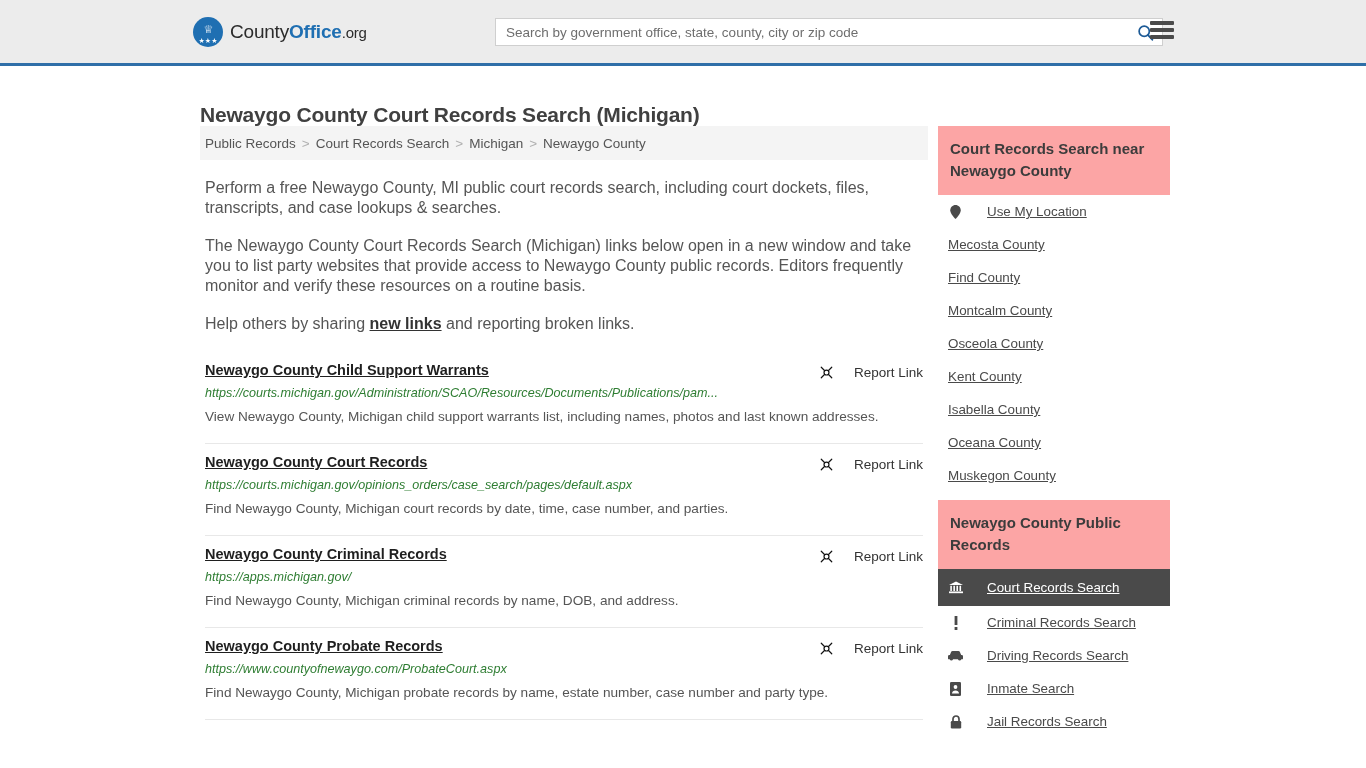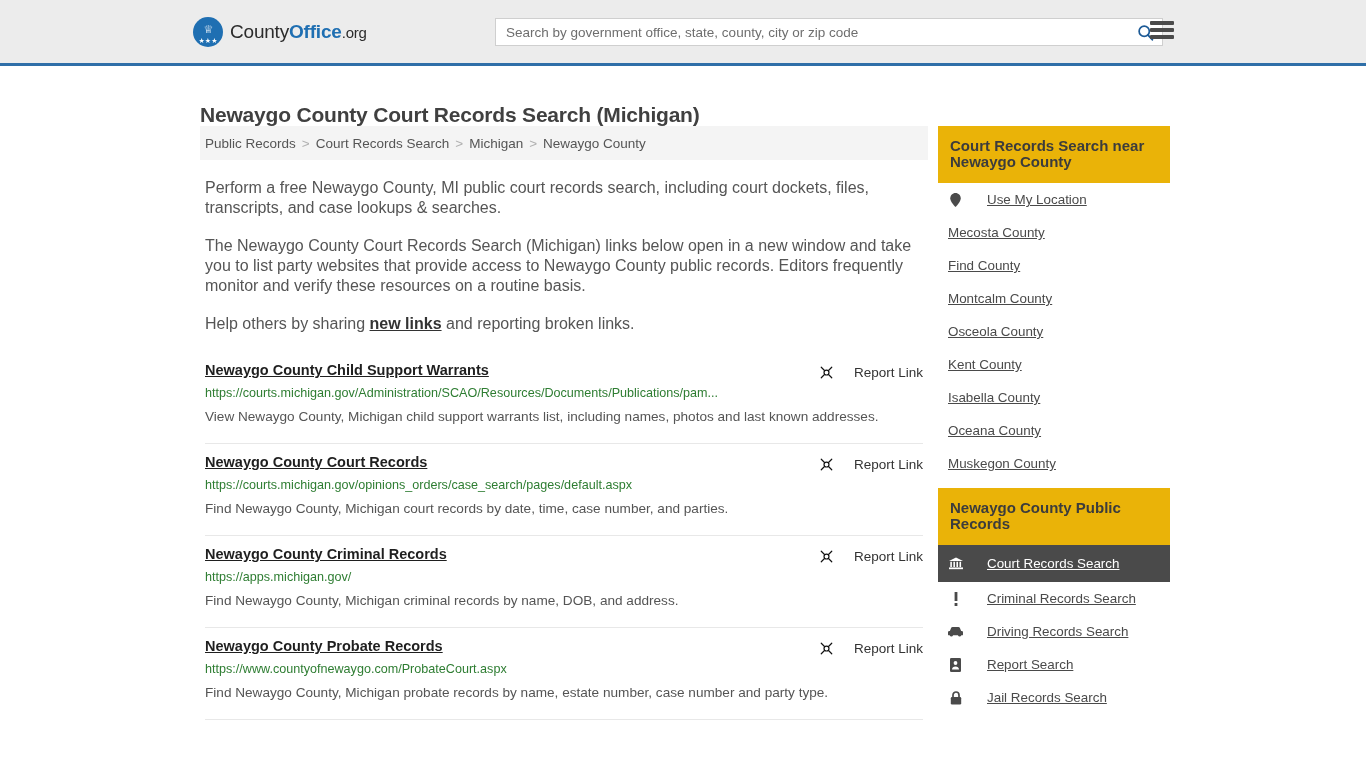--- a/index.html
+++ b/index.html
@@ -223,12 +223,12 @@
   
   .side-card { margin-bottom: 8px; }
   .side-header {
-    background: #eab308;
+    background: #fca5a5;
     padding: 12px 12px 13px 12px;
     font-size: 15px;
     font-weight: bold;
     color: #3c3c3c;
-    line-height: 16px;
+    line-height: 22px;
   }
   .side-list { padding: 0; margin: 0; list-style: none; }
   .side-list li {

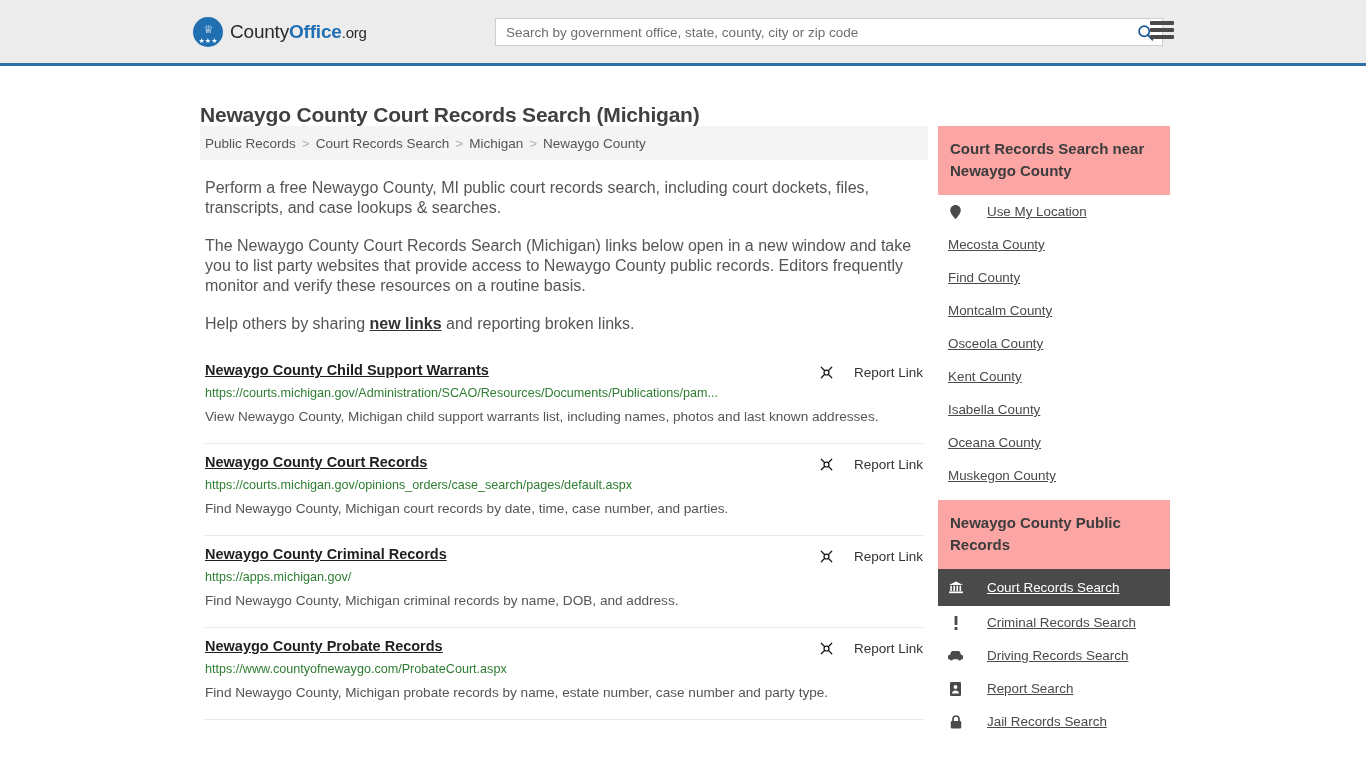--- a/index.html
+++ b/index.html
@@ -212,6 +212,7 @@
     margin-top: 5px;
     line-height: 17px;
     word-break: break-all;
+    font-style: italic;
   }
   .result-desc {
     font-size: 13.6px;

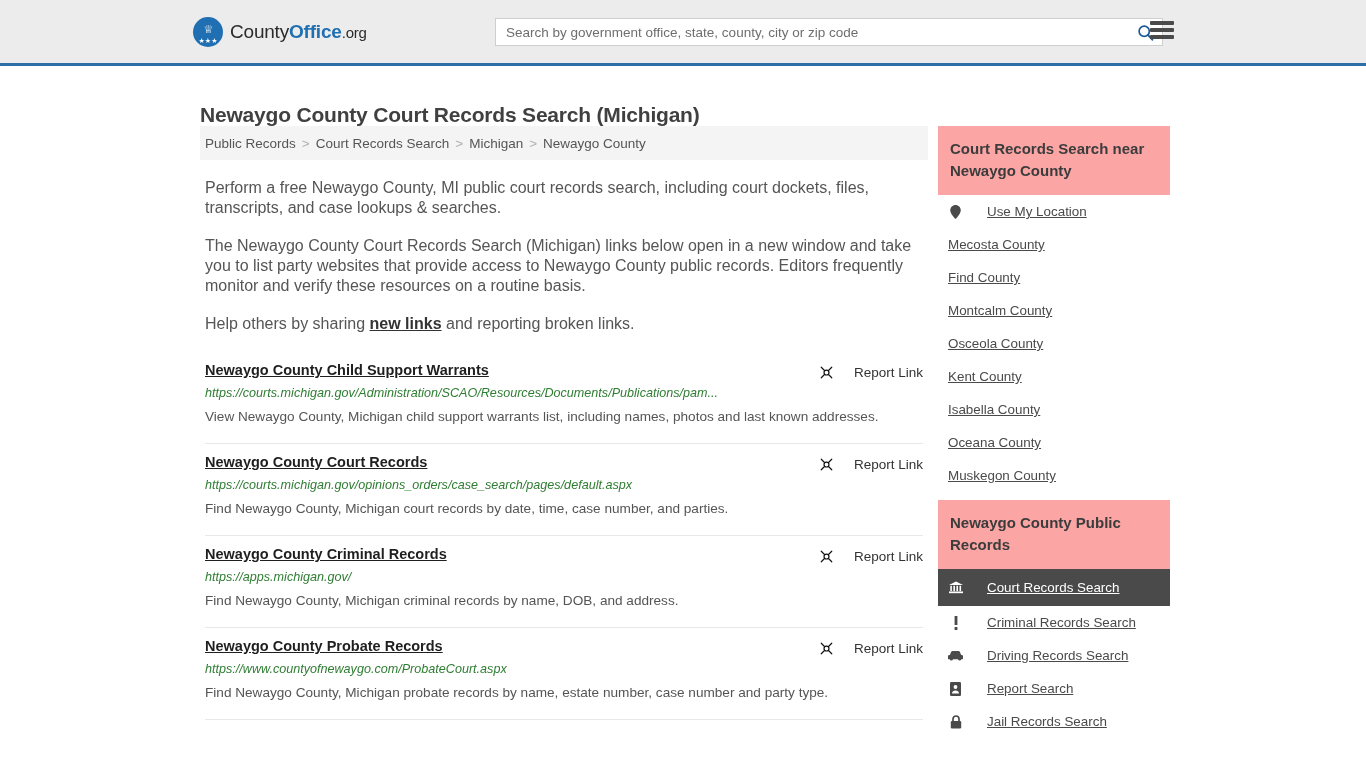--- a/index.html
+++ b/index.html
@@ -458,7 +458,7 @@
               <path d="M2 11.6c0-1.9 1.6-3 3.5-3s3.5 1.1 3.5 3z" fill="#fff"></path>
             </svg>
           </span>
-          <a href="#">Report Search</a>
+          <a href="#">Inmate Search</a>
         </li>
         <li>
           <span class="side-icon">

